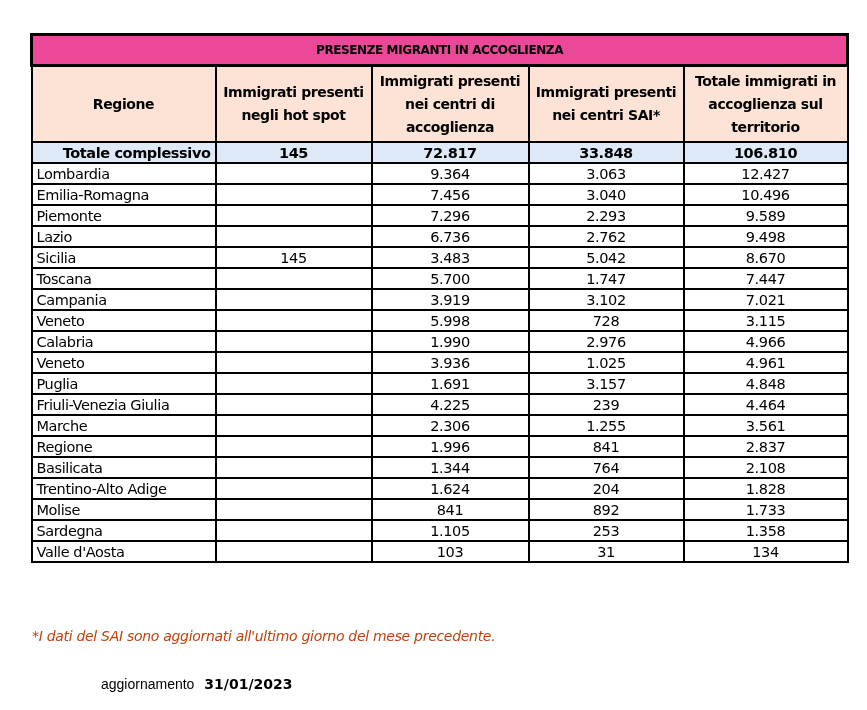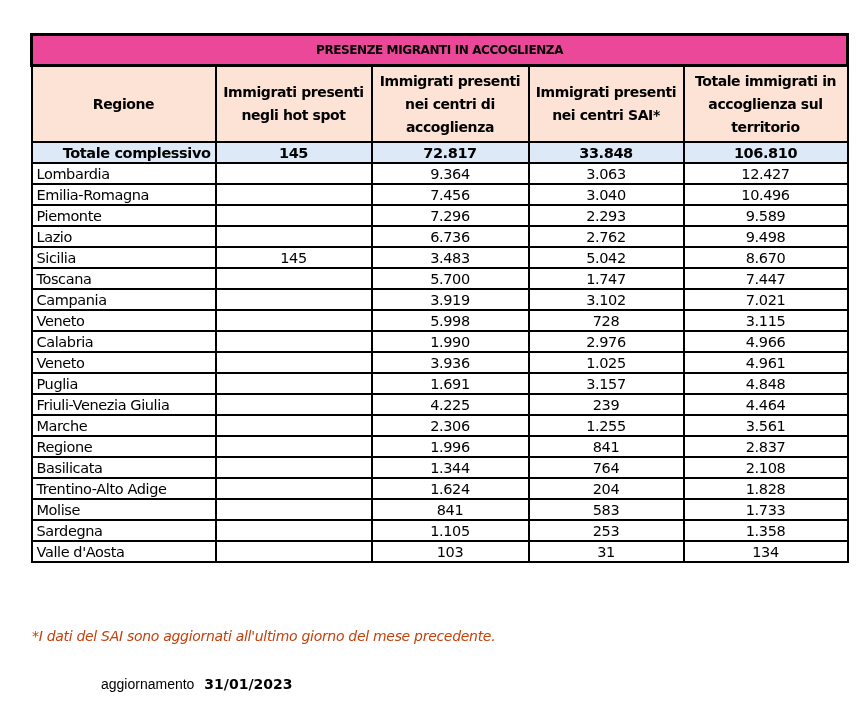--- a/index.html
+++ b/index.html
@@ -171,7 +171,7 @@
         <td class="region">Molise</td>
         <td></td>
         <td>841</td>
-        <td>583</td>
+        <td>892</td>
         <td>1.733</td>
       </tr>
       <tr class="data-row">

